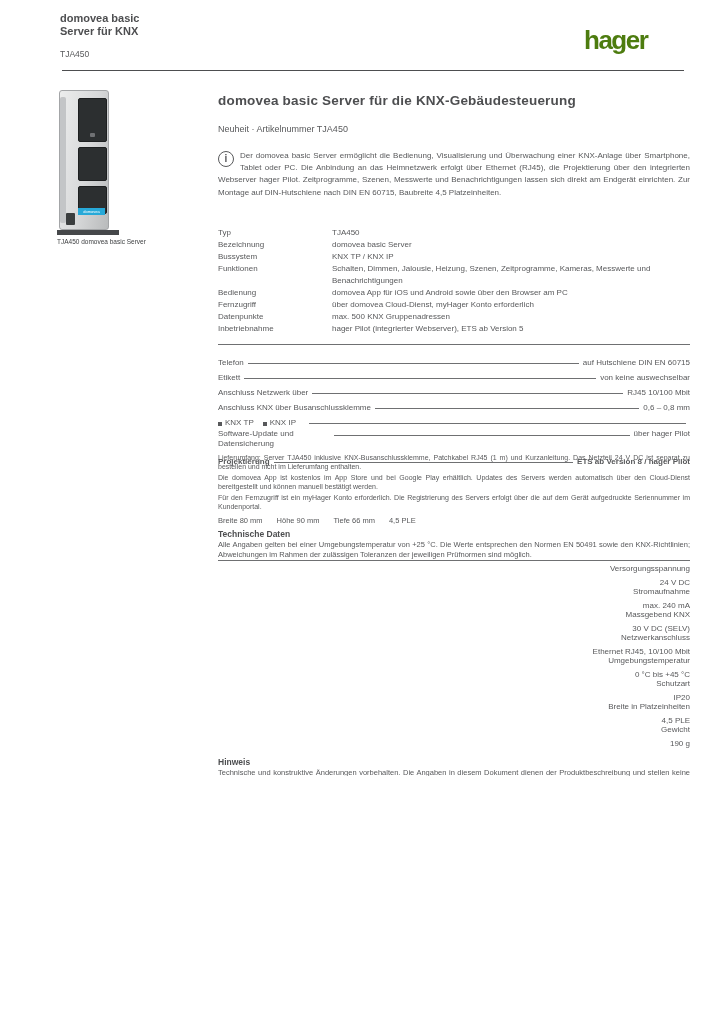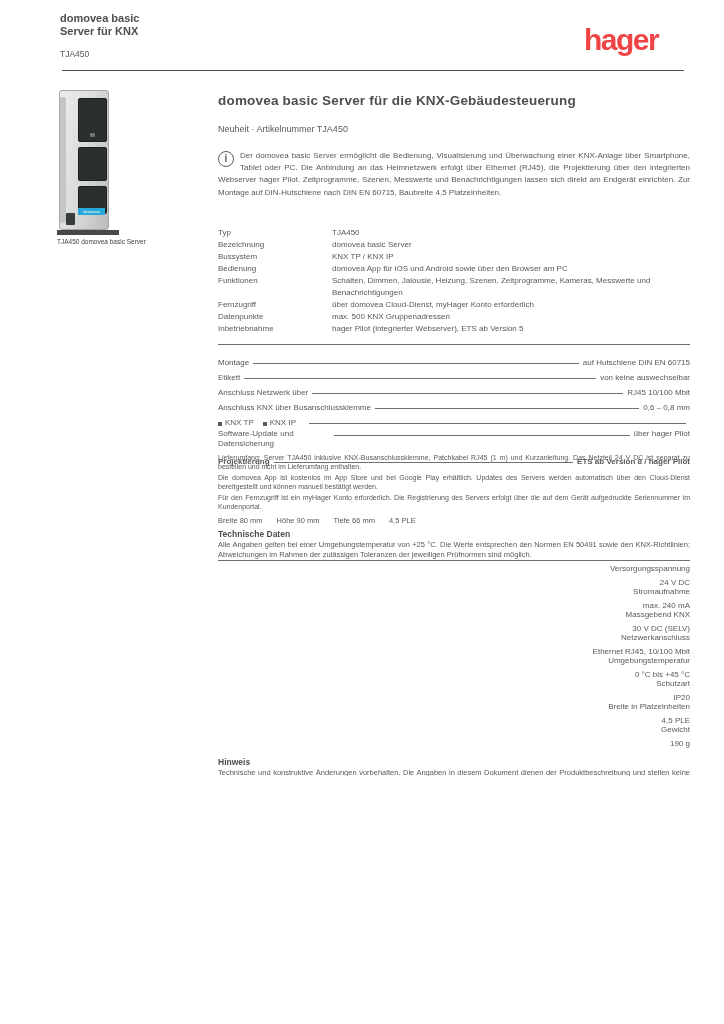--- a/index.html
+++ b/index.html
@@ -11,7 +11,7 @@
   .hdr-l2{font-size:11px;font-weight:bold;color:#4d4e50;line-height:13px;}
   .hdr-l3{font-size:8.5px;color:#58595b;margin-top:11px;}
   .hdr-rule{position:absolute;left:62px;top:70px;width:622px;height:1px;background:#4d4e50;}
-  .logo{position:absolute;left:584px;top:24px;font-size:30px;font-weight:bold;color:#ef4444;
+  .logo{position:absolute;left:584px;top:24px;font-size:26px;font-weight:bold;color:#4d7c0f;
         letter-spacing:-1.5px;line-height:32px;}
   
   .figure{position:absolute;left:57px;top:88px;width:62px;height:150px;}

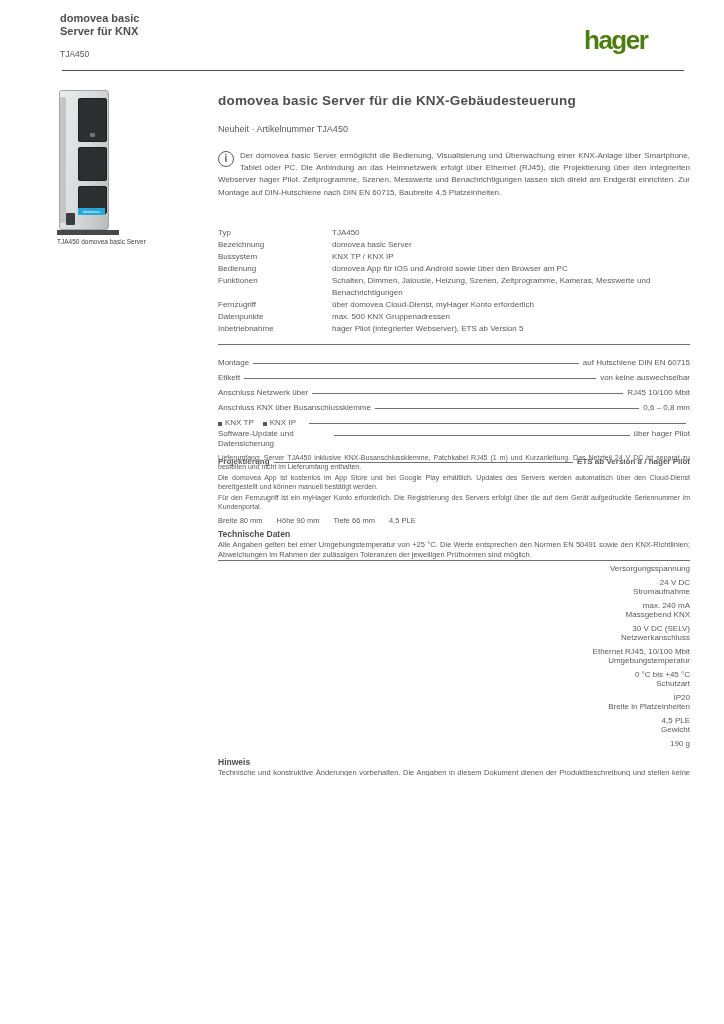--- a/index.html
+++ b/index.html
@@ -119,12 +119,12 @@
         <span class="oval">KNX TP / KNX IP</span>
       </div>
     <div class="orow">
+        <span class="okey">Funktionen</span>
+        <span class="oval">Schalten, Dimmen, Jalousie, Heizung, Szenen, Zeitprogramme, Kameras, Messwerte und Benachrichtigungen</span>
+      </div>
+    <div class="orow">
         <span class="okey">Bedienung</span>
         <span class="oval">domovea App für iOS und Android sowie über den Browser am PC</span>
-      </div>
-    <div class="orow">
-        <span class="okey">Funktionen</span>
-        <span class="oval">Schalten, Dimmen, Jalousie, Heizung, Szenen, Zeitprogramme, Kameras, Messwerte und Benachrichtigungen</span>
       </div>
     <div class="orow">
         <span class="okey">Fernzugriff</span>

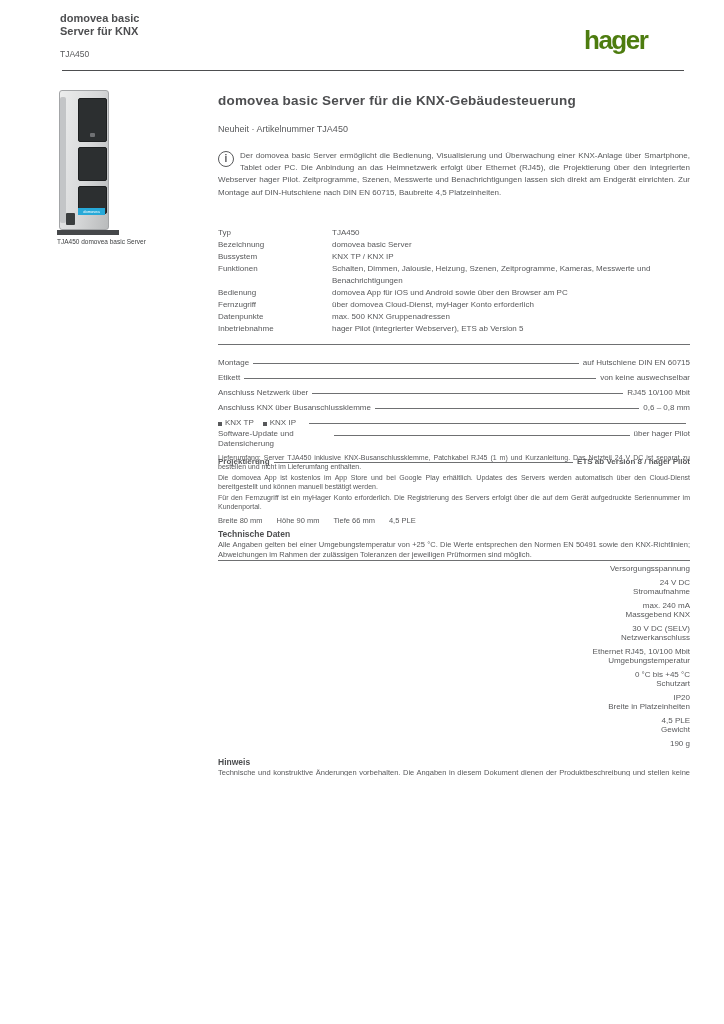--- a/index.html
+++ b/index.html
@@ -144,7 +144,7 @@
 
   <div class="install">
     <div class="irow">
-        <span>Montage</span>
+        <span>Telefon</span>
         <span class="leader"></span>
         <span class="tvalue">auf Hutschiene DIN EN 60715</span>
       </div>

